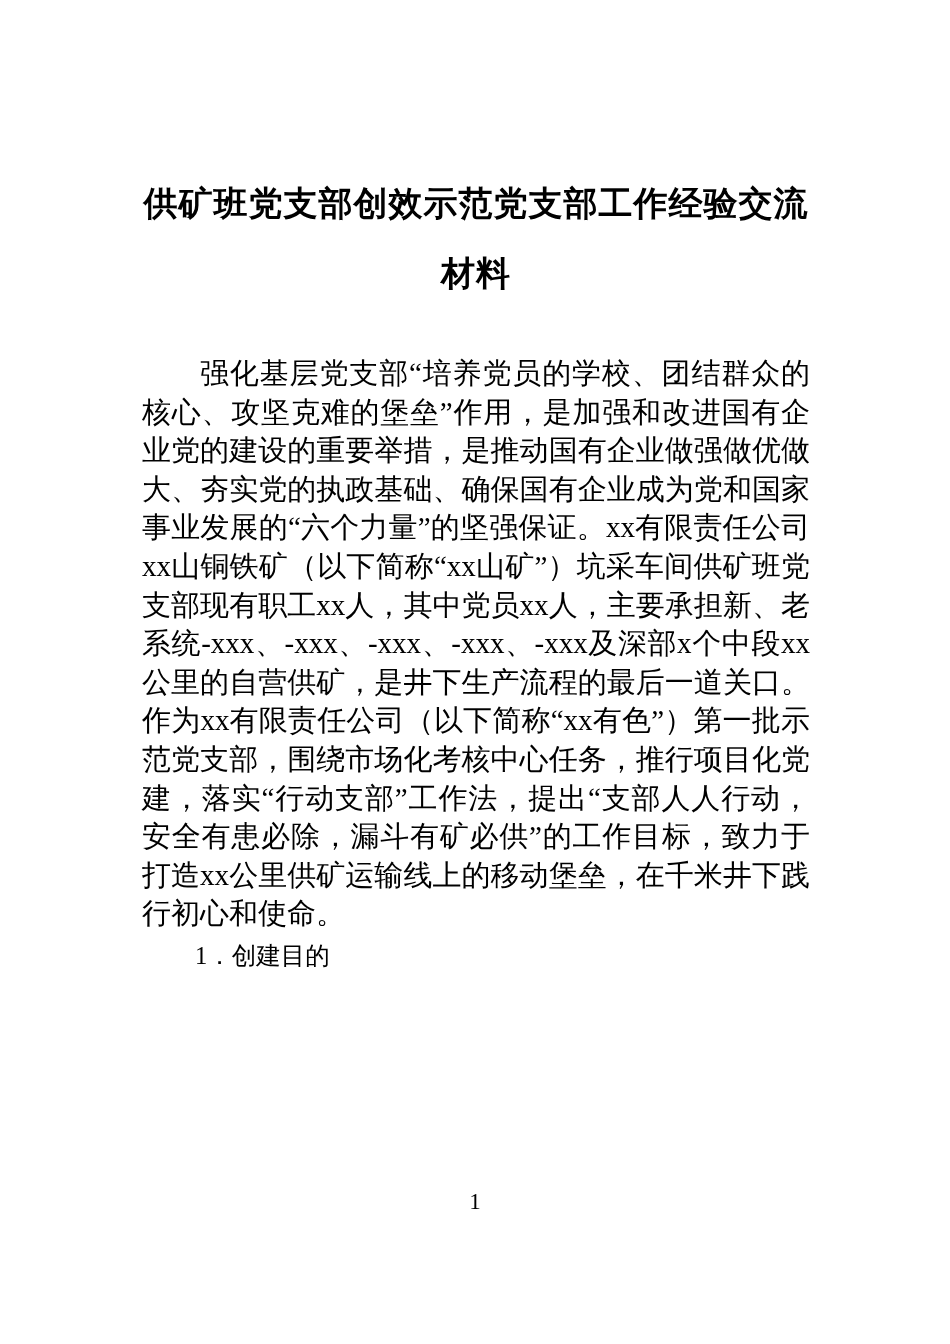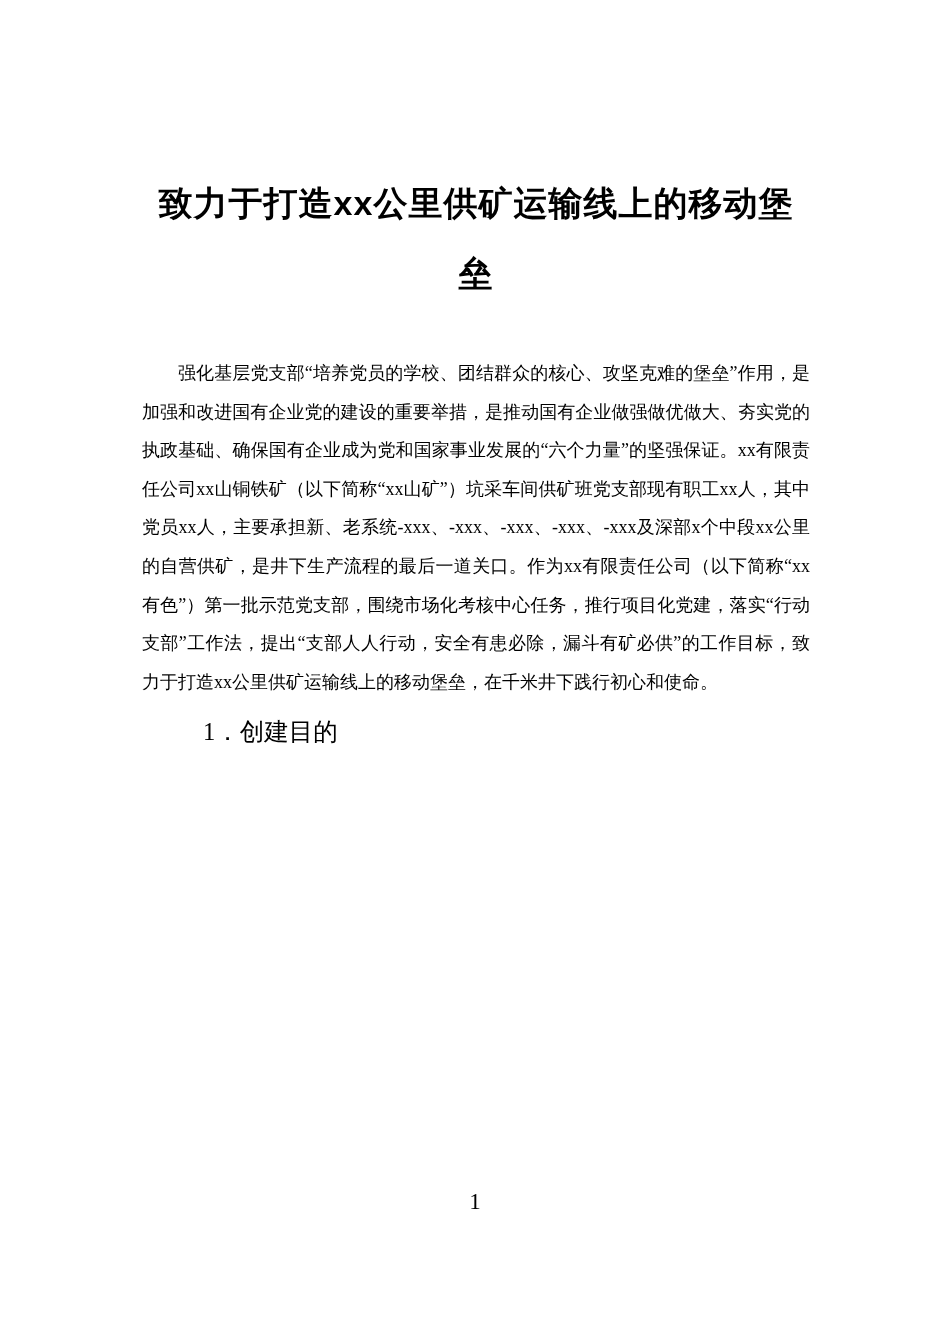--- a/index.html
+++ b/index.html
@@ -62,7 +62,7 @@
 
 <div class="page">
 
-  <h1 class="doc-title">致力于打造xx公里供矿运输线上的移动堡垒</h1>
+  <h1 class="doc-title">供矿班党支部创效示范党支部工作经验交流材料</h1>
 
   <p class="para">强化基层党支部“培养党员的学校、团结群众的核心、攻坚克难的堡垒”作用，是加强和改进国有企业党的建设的重要举措，是推动国有企业做强做优做大、夯实党的执政基础、确保国有企业成为党和国家事业发展的“六个力量”的坚强保证。xx有限责任公司xx山铜铁矿（以下简称“xx山矿”）坑采车间供矿班党支部现有职工xx人，其中党员xx人，主要承担新、老系统-xxx、-xxx、-xxx、-xxx、-xxx及深部x个中段xx公里的自营供矿，是井下生产流程的最后一道关口。作为xx有限责任公司（以下简称“xx有色”）第一批示范党支部，围绕市场化考核中心任务，推行项目化党建，落实“行动支部”工作法，提出“支部人人行动，安全有患必除，漏斗有矿必供”的工作目标，致力于打造xx公里供矿运输线上的移动堡垒，在千米井下践行初心和使命。</p>
 

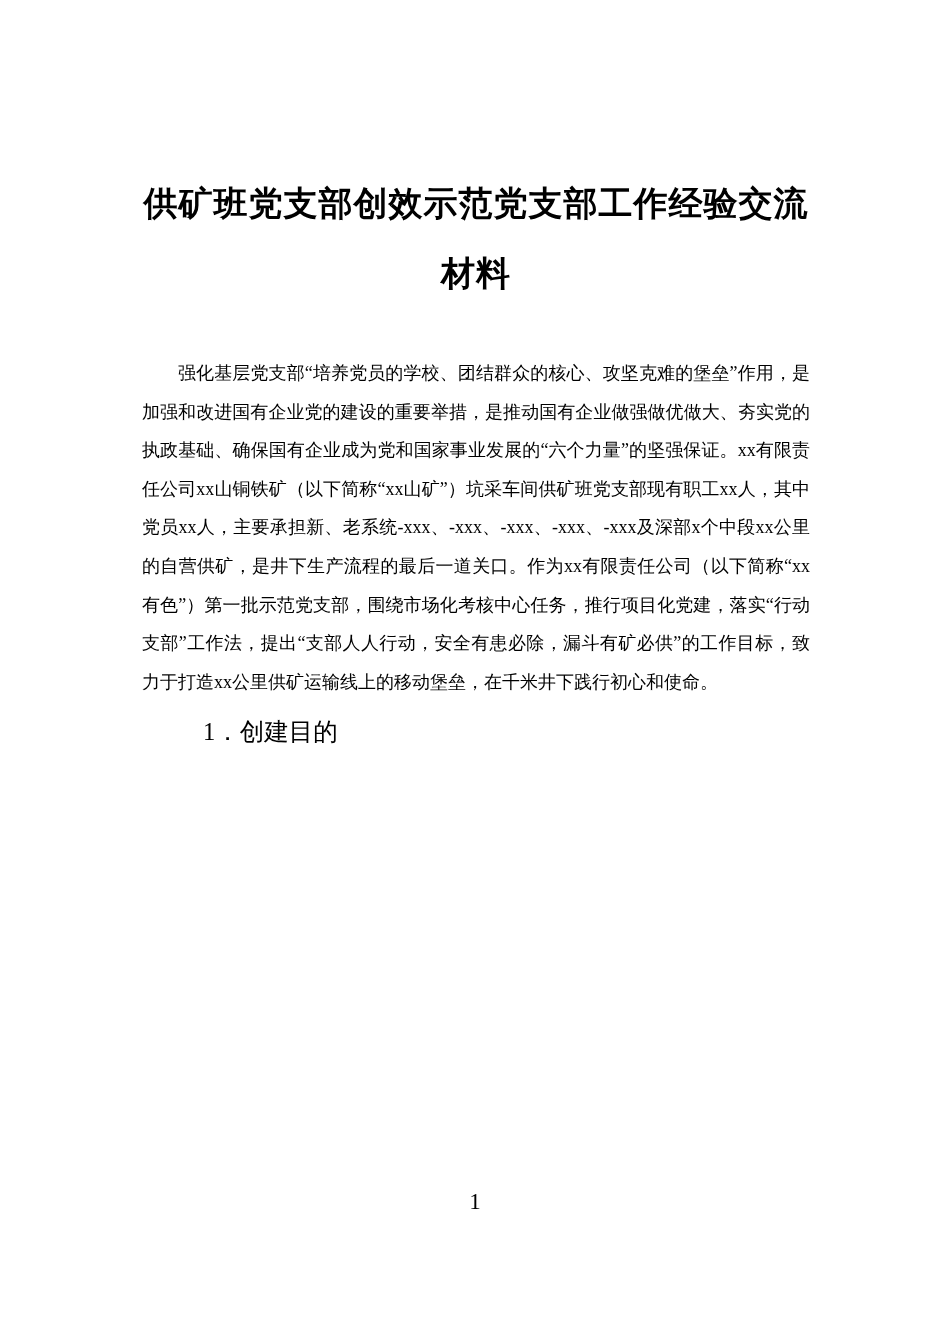--- a/index.html
+++ b/index.html
@@ -34,7 +34,7 @@
   }
   .para {
     margin: 0;
-    font-size: 18px;
+    font-size: 29px;
     line-height: 38.6px;
     text-align: justify;
     text-justify: inter-ideograph;

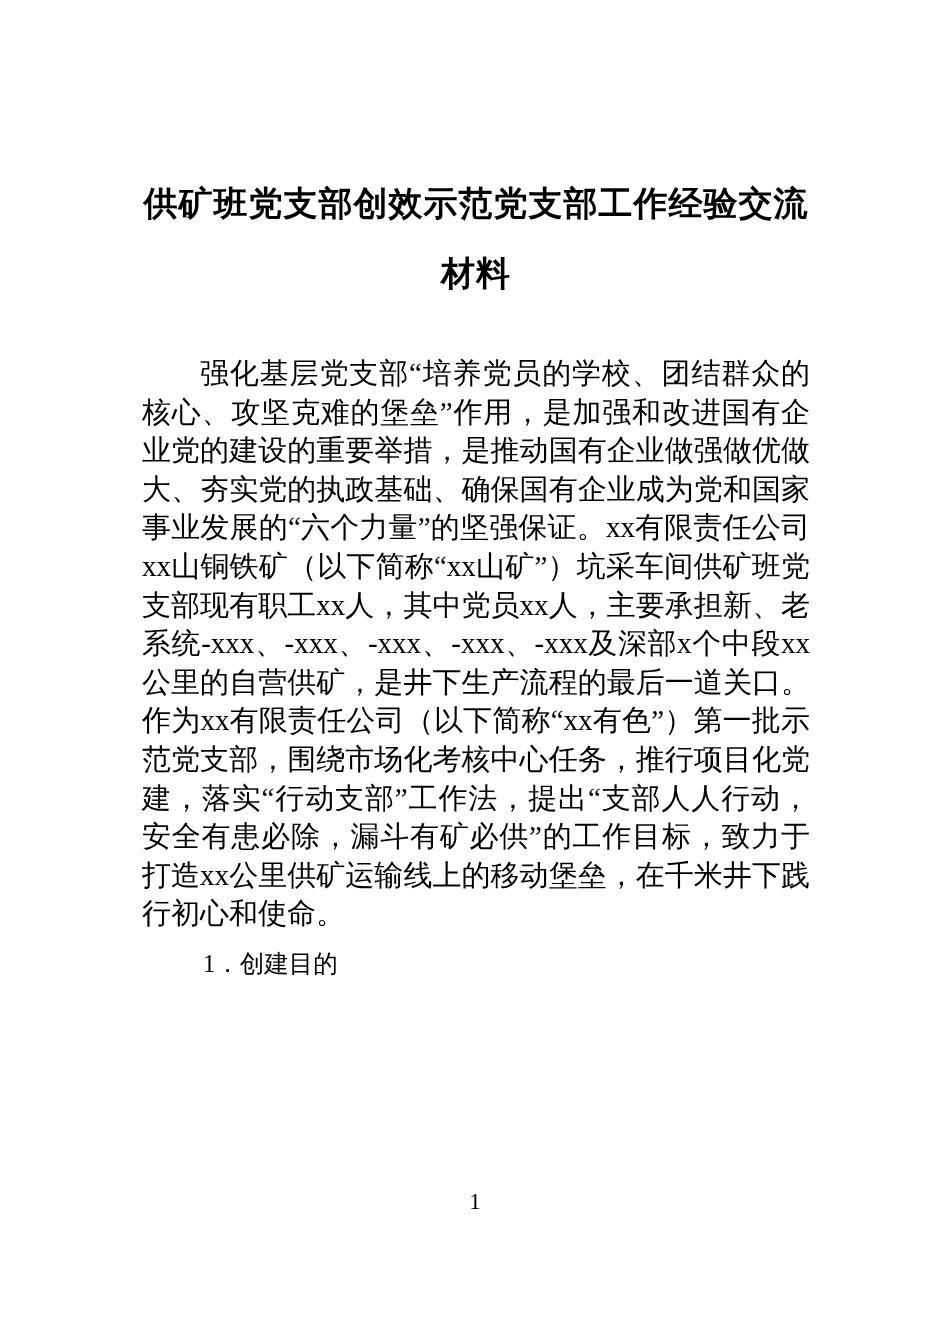--- a/index.html
+++ b/index.html
@@ -42,7 +42,7 @@
     word-break: break-all;
   }
   .section-heading {
-    margin: 12px;
+    margin: 4px;
     font-size: 24.5px;
     line-height: 38.6px;
     text-indent: 2em;

